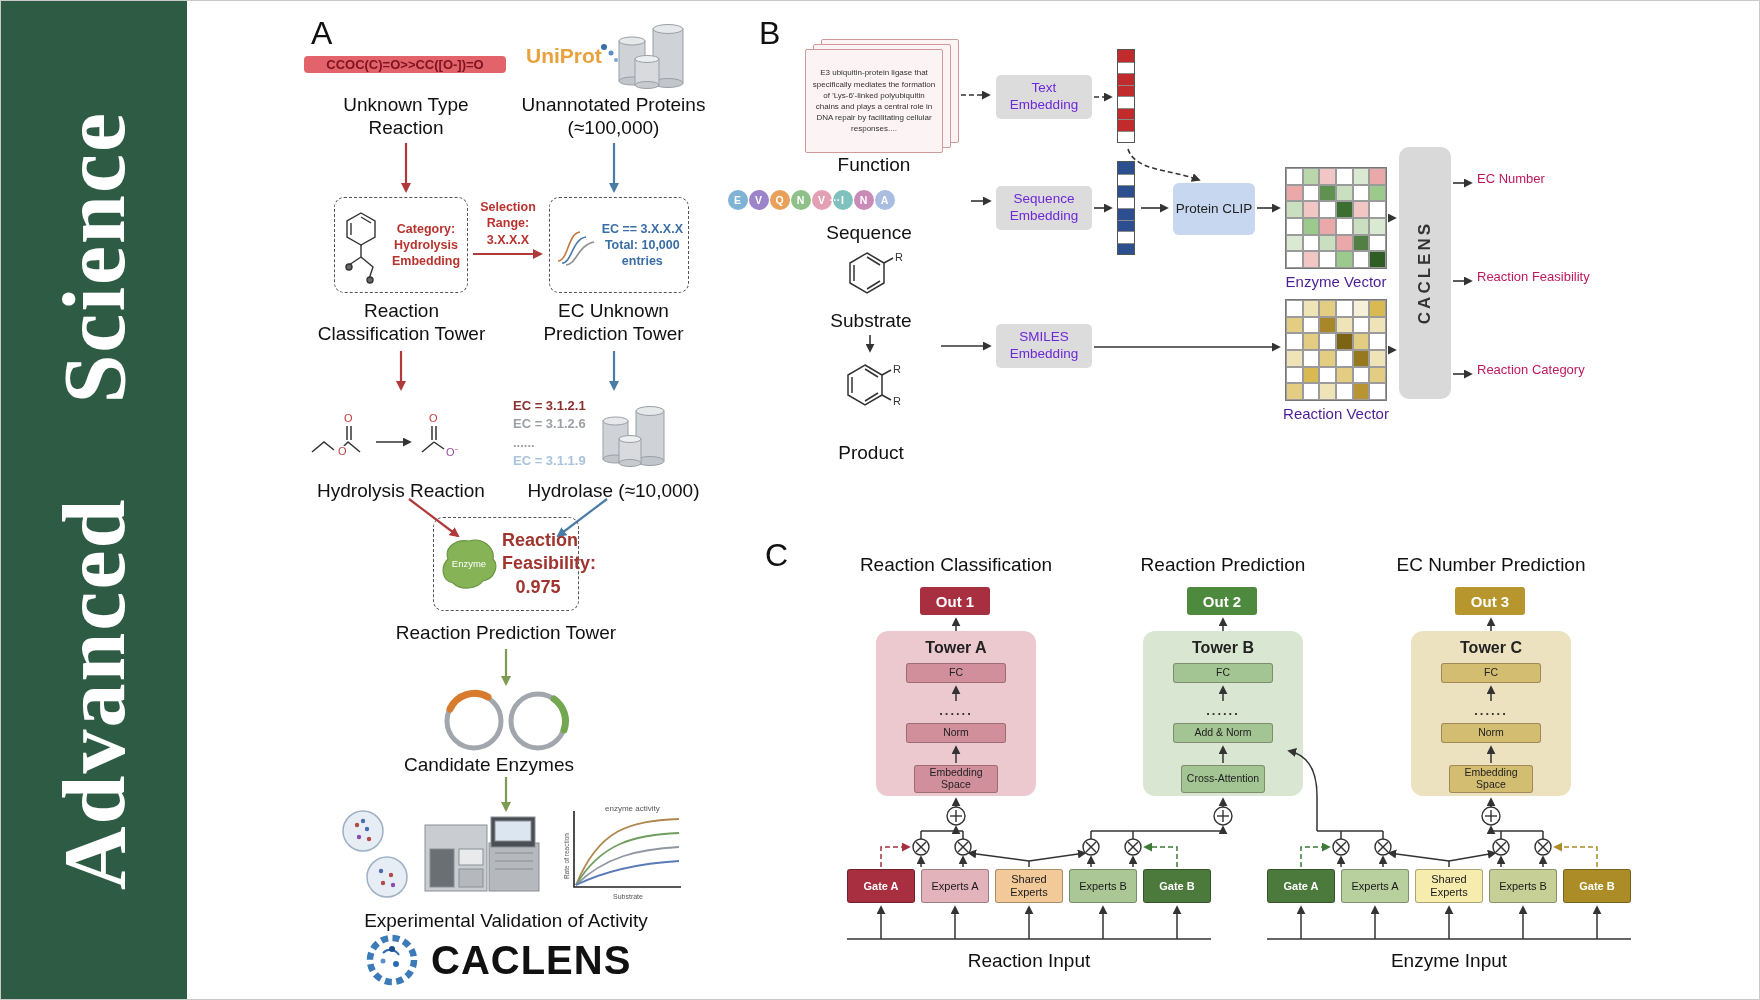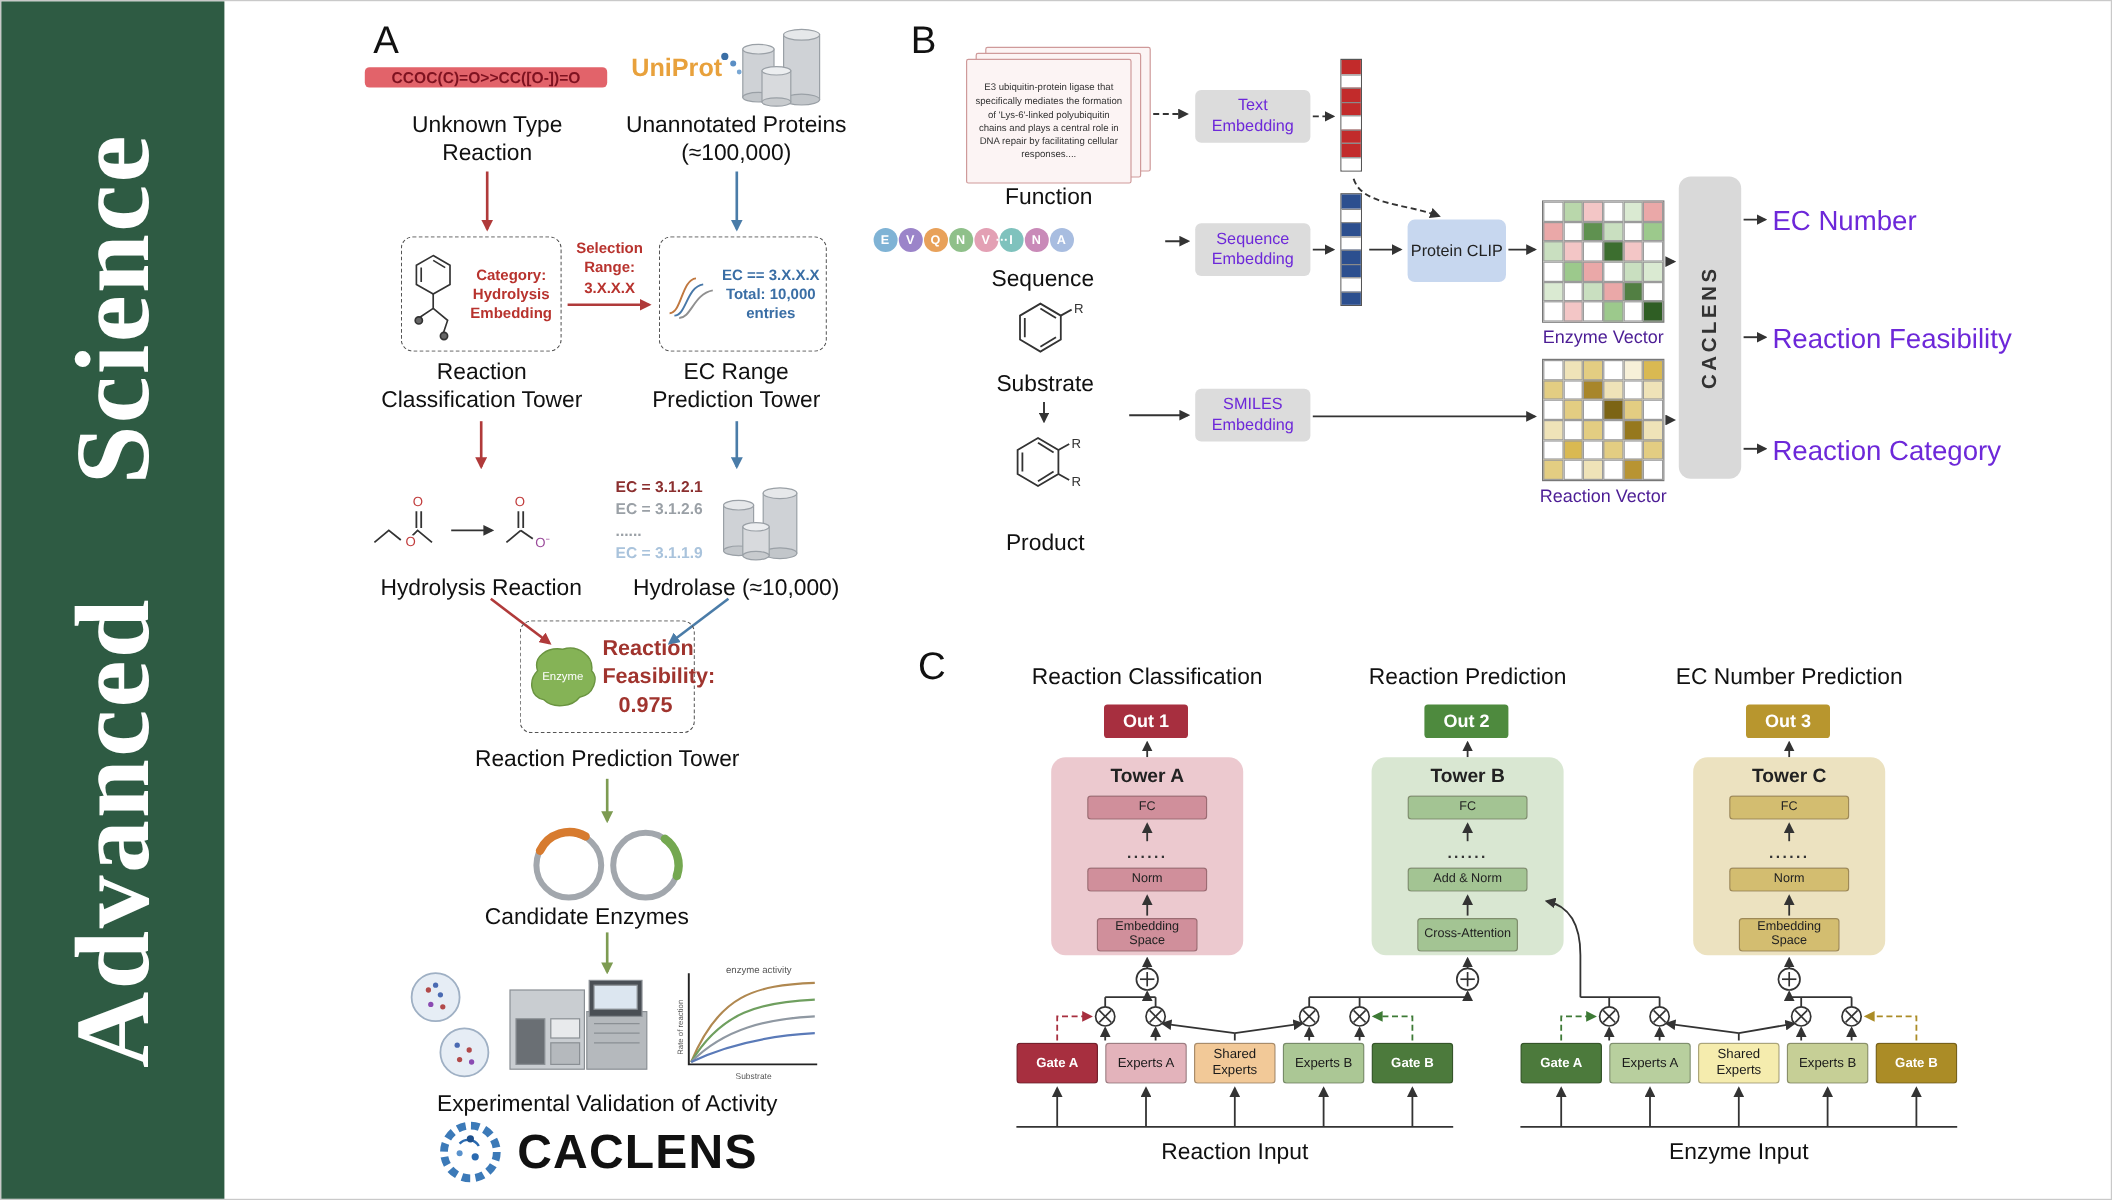--- a/index.html
+++ b/index.html
@@ -12,7 +12,7 @@
   .content > *{pointer-events:auto}
   .panel-label{position:absolute;font-size:32px;font-weight:500;color:#111}
   .lbl{position:absolute;font-size:19px;color:#111;text-align:center;line-height:1.22}
-  .lbl-left{position:absolute;font-size:23px;color:#6d28d9;text-align:left;white-space:nowrap}
+  .lbl-left{position:absolute;font-size:13px;color:#be185d;text-align:left;white-space:nowrap}
   .smilesbox{position:absolute;left:303px;top:55px;width:202px;height:17px;background:#e2636a;border-radius:4px;color:#7e1220;font-weight:bold;font-size:13px;display:flex;align-items:center;justify-content:center}
   .dashedbox{position:absolute;border:1.6px dashed #555;border-radius:10px;display:flex;align-items:center;justify-content:center;gap:4px;padding:4px}
   .redsmall{font-size:12.5px;font-weight:bold;color:#b8332e;text-align:center;line-height:1.3}

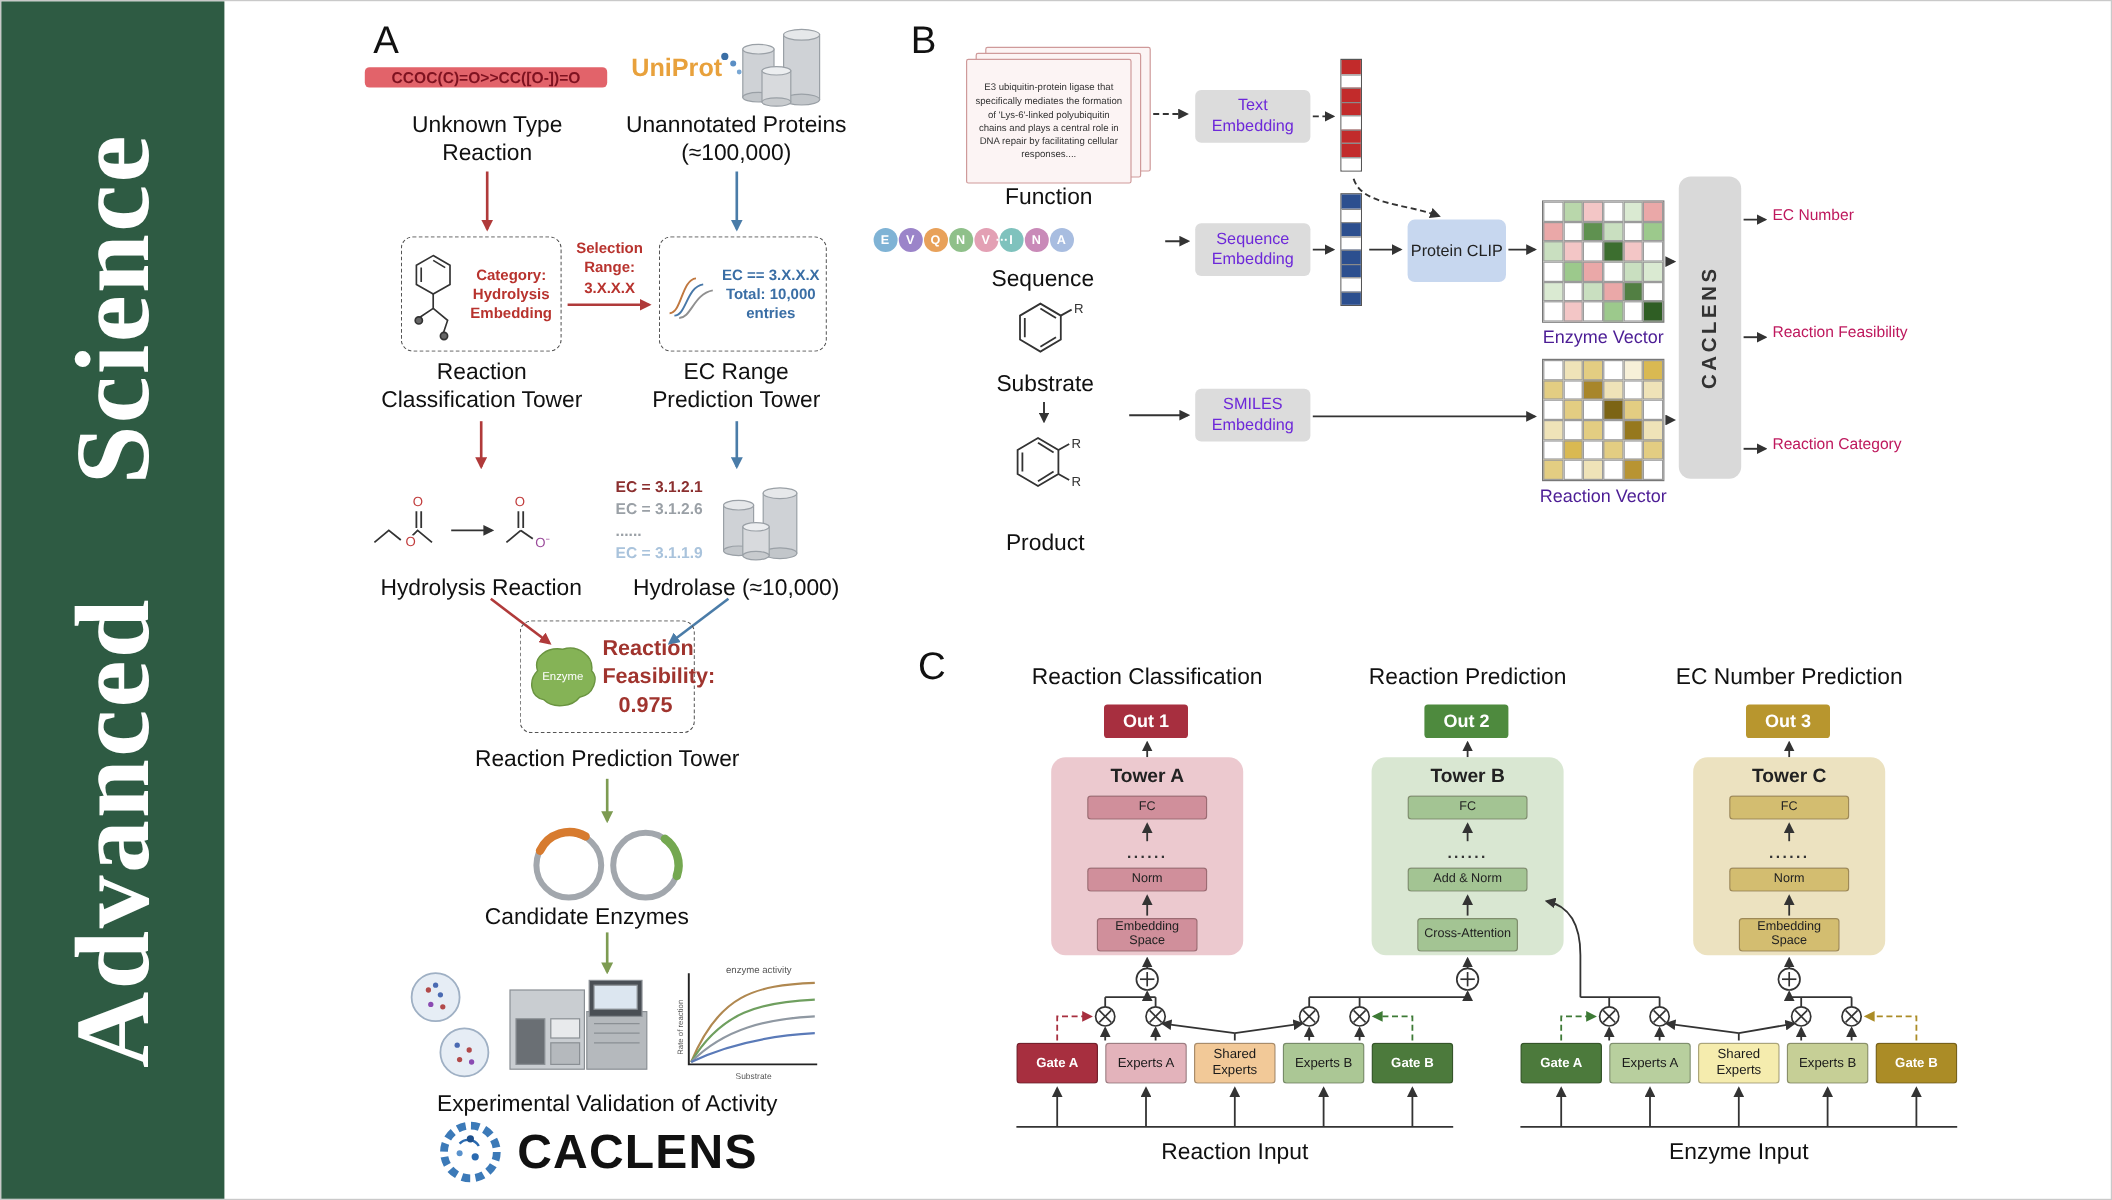--- a/index.html
+++ b/index.html
@@ -287,7 +287,7 @@
     </div>
 
     <div class="lbl" style="left:308px;top:298px;width:185px">Reaction Classification Tower</div>
-    <div class="lbl" style="left:530px;top:298px;width:165px">EC Range Prediction Tower</div>
+    <div class="lbl" style="left:530px;top:298px;width:165px">EC Unknown Prediction Tower</div>
 
     <svg class="abs" style="left:303px;top:395px" width="195" height="78">
       <g fill="none" stroke="#333" stroke-width="1.5">

